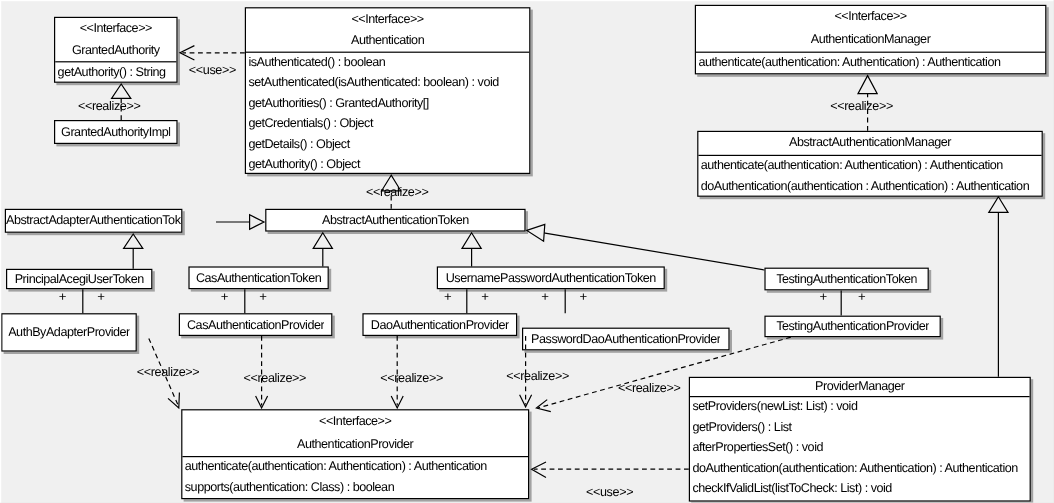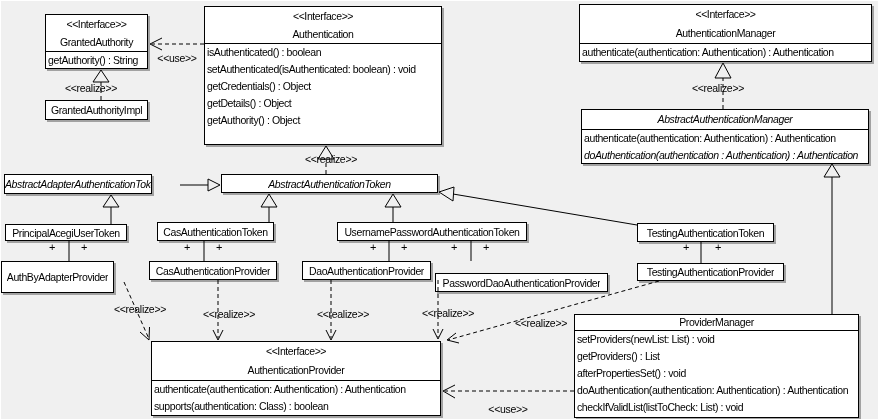--- a/index.html
+++ b/index.html
@@ -58,6 +58,7 @@
     <div class="methods">
       <div class="m">isAuthenticated() : boolean</div>
       <div class="m">setAuthenticated(isAuthenticated: boolean) : void</div>
+      <div class="m">getAuthorities() : GrantedAuthority[]</div>
       <div class="m">getCredentials() : Object</div>
       <div class="m">getDetails() : Object</div>
       <div class="m">getAuthority() : Object</div>

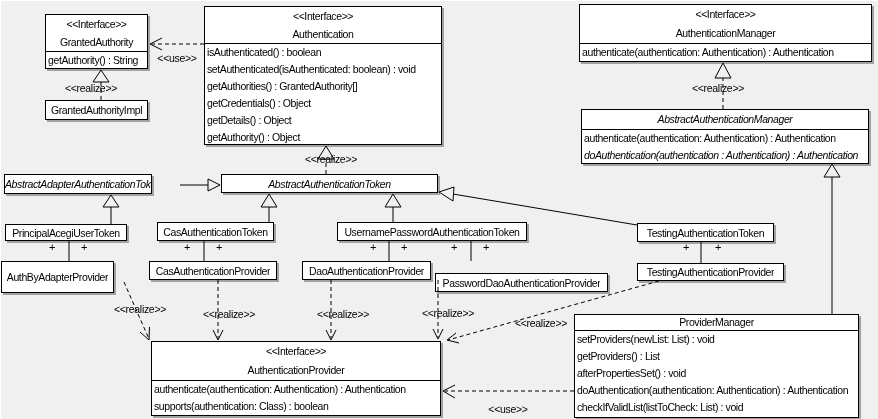--- a/index.html
+++ b/index.html
@@ -20,7 +20,7 @@
   .m{line-height:17px;white-space:nowrap;overflow:hidden;padding-left:2px;}
   .single{display:flex;align-items:center;justify-content:center;}
   .single span{white-space:nowrap;overflow:hidden;text-align:right;}
-  .it{font-style:italic;}
+  .it{}
   .hdr-s .line{line-height:19px;}
   .edges{position:absolute;left:0;top:0;pointer-events:none;}
   .edges line,.edges polyline,.edges polygon{stroke:#000;stroke-width:1;}

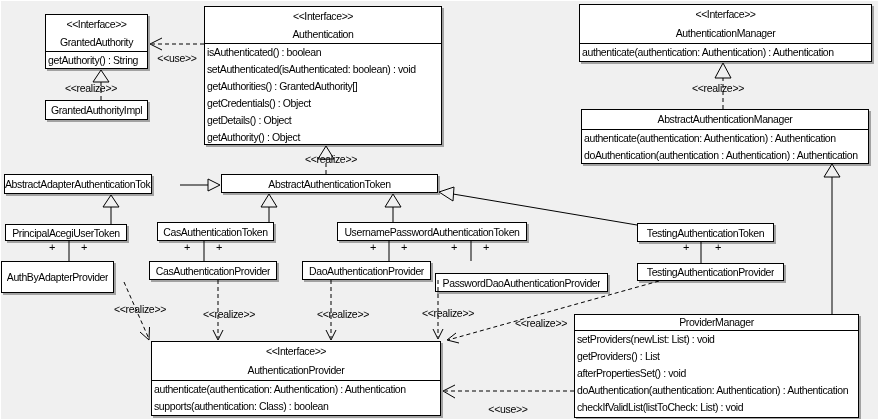--- a/index.html
+++ b/index.html
@@ -101,7 +101,7 @@
     <span>CasAuthenticationToken</span>
   </div>
 
-  <div class="box single" style="left:336px;top:221px;width:190px;height:19px">
+  <div class="box single" style="left:363px;top:221px;width:190px;height:19px">
     <span>UsernamePasswordAuthenticationToken</span>
   </div>
 

